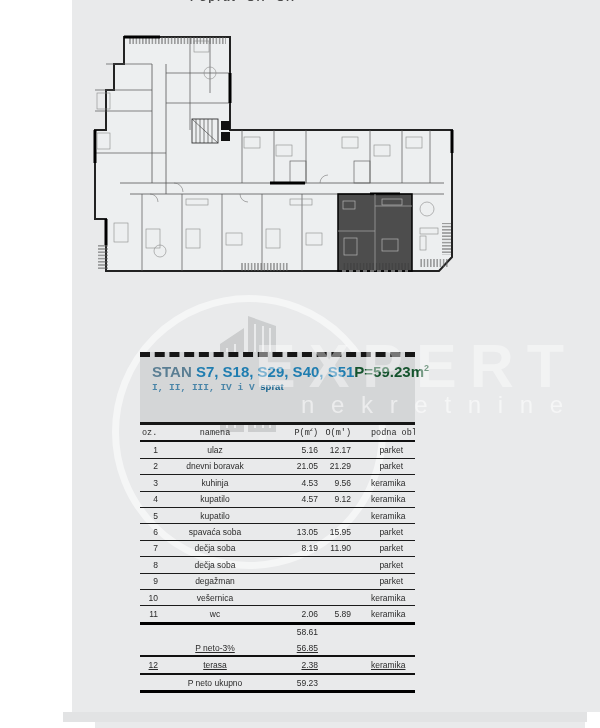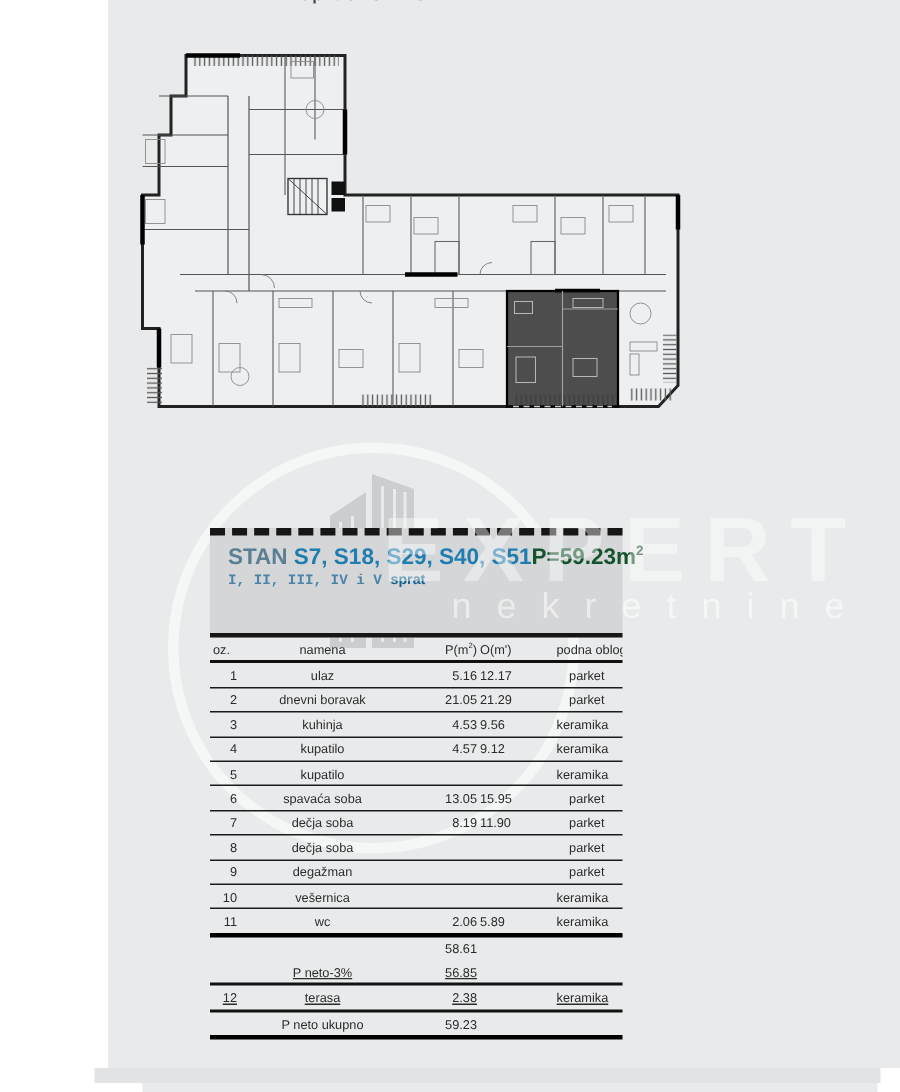--- a/index.html
+++ b/index.html
@@ -61,7 +61,7 @@
   .c-o{padding-right:6px;}
   .c-fl{text-align:right;padding-right:12px;}
   .thead .c-oz{text-align:left;padding-left:2px;}
-  .thead{border-bottom:2px solid #111;font-size:8.5px;}
+  .thead{border-bottom:2px solid #111;font-size:8.5px;font-family:Liberation Mono, monospace;}
   .b1{border-bottom:1.6px solid #1b1b1b;}
   .b2{border-bottom:2.2px solid #111;text-decoration:underline;}
   .b3{border-bottom:3.2px solid #000;}

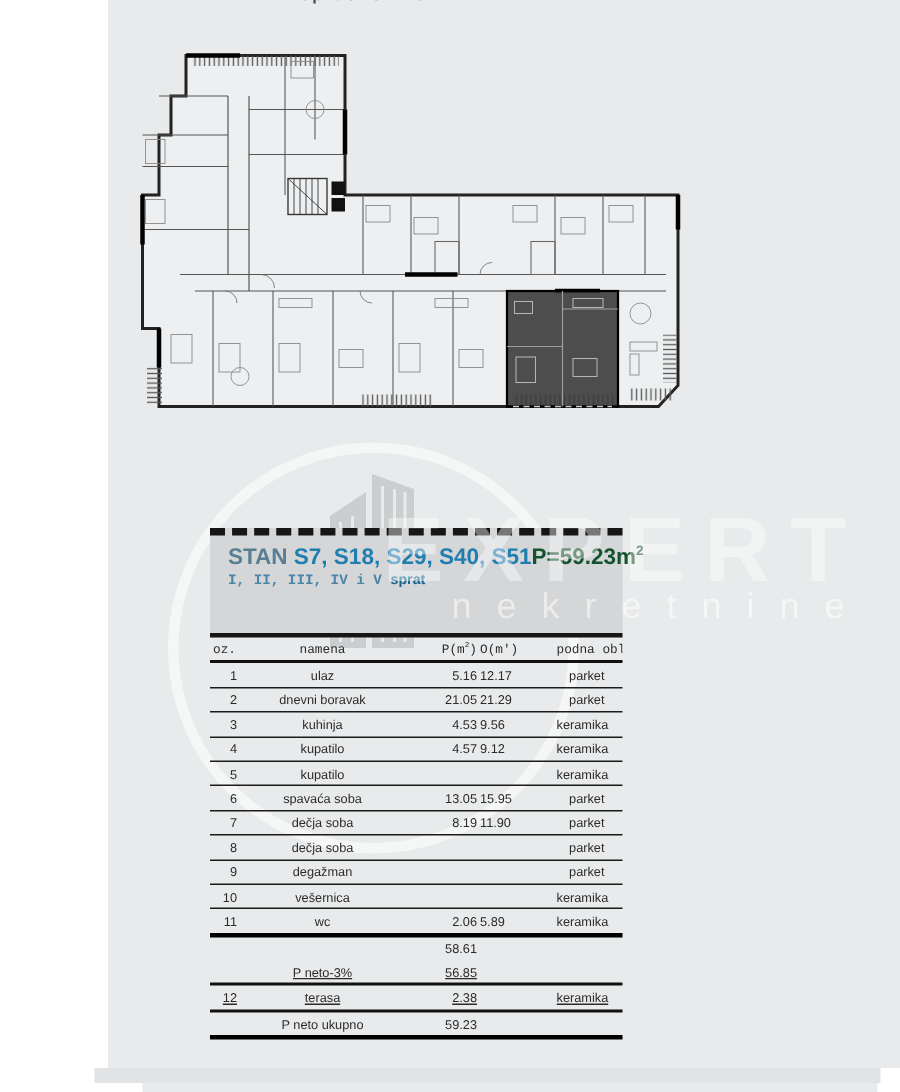--- a/index.html
+++ b/index.html
@@ -58,7 +58,7 @@
   .c-oz{text-align:right;}
   .c-name{text-align:center;padding-left:6px;}
   .c-p{text-align:right;padding-right:2px;}
-  .c-o{padding-right:6px;}
+  .c-o{text-align:right;padding-right:20px;}
   .c-fl{text-align:right;padding-right:12px;}
   .thead .c-oz{text-align:left;padding-left:2px;}
   .thead{border-bottom:2px solid #111;font-size:8.5px;font-family:Liberation Mono, monospace;}

